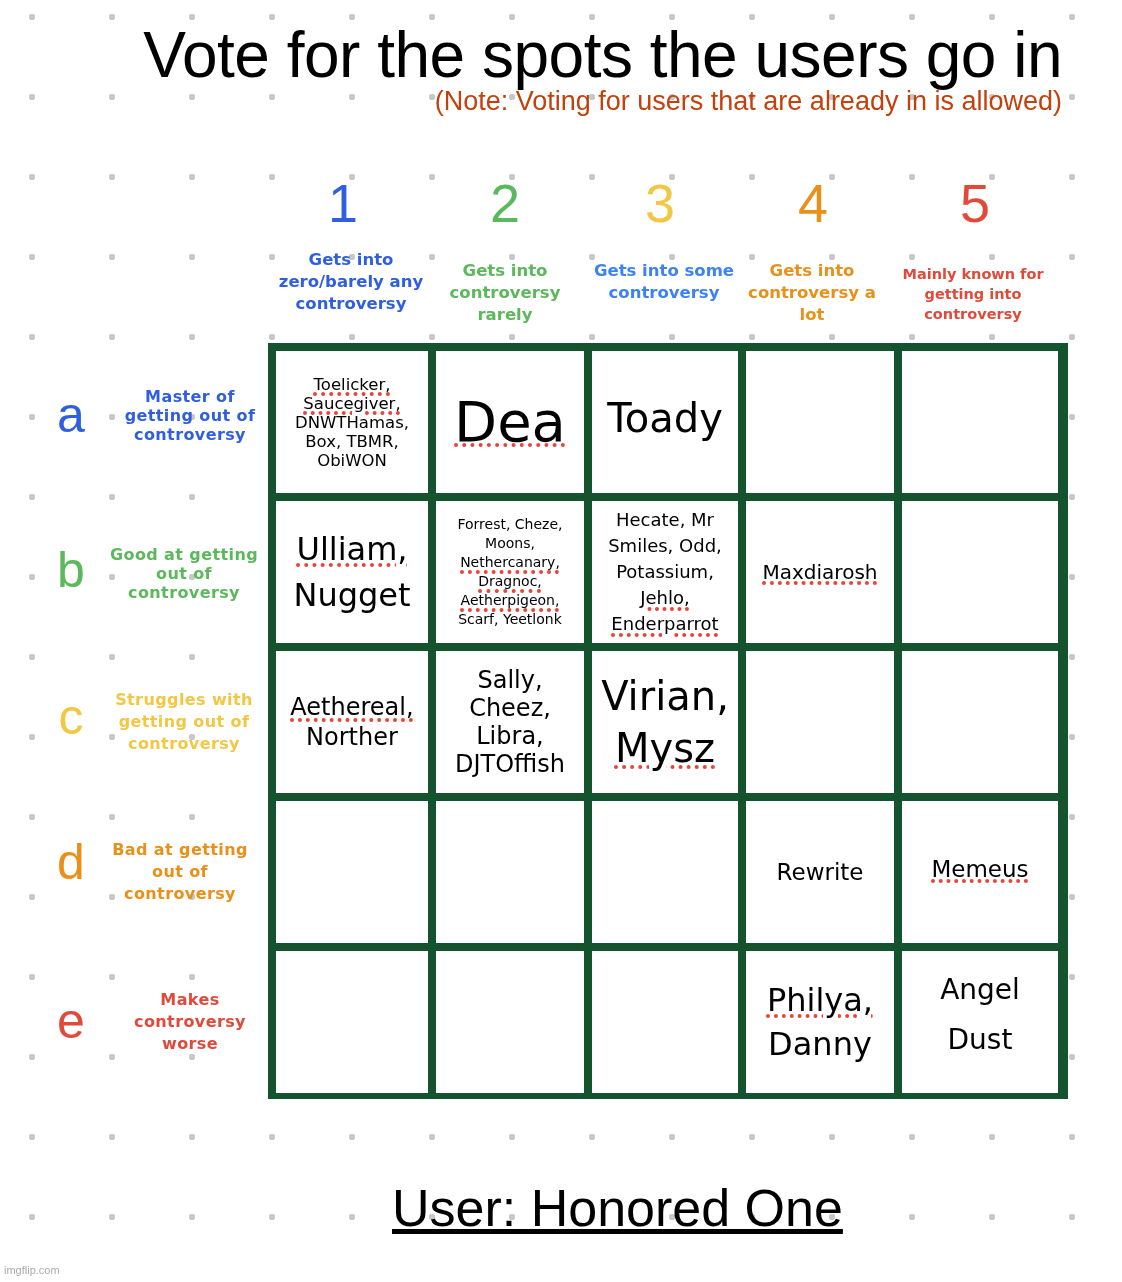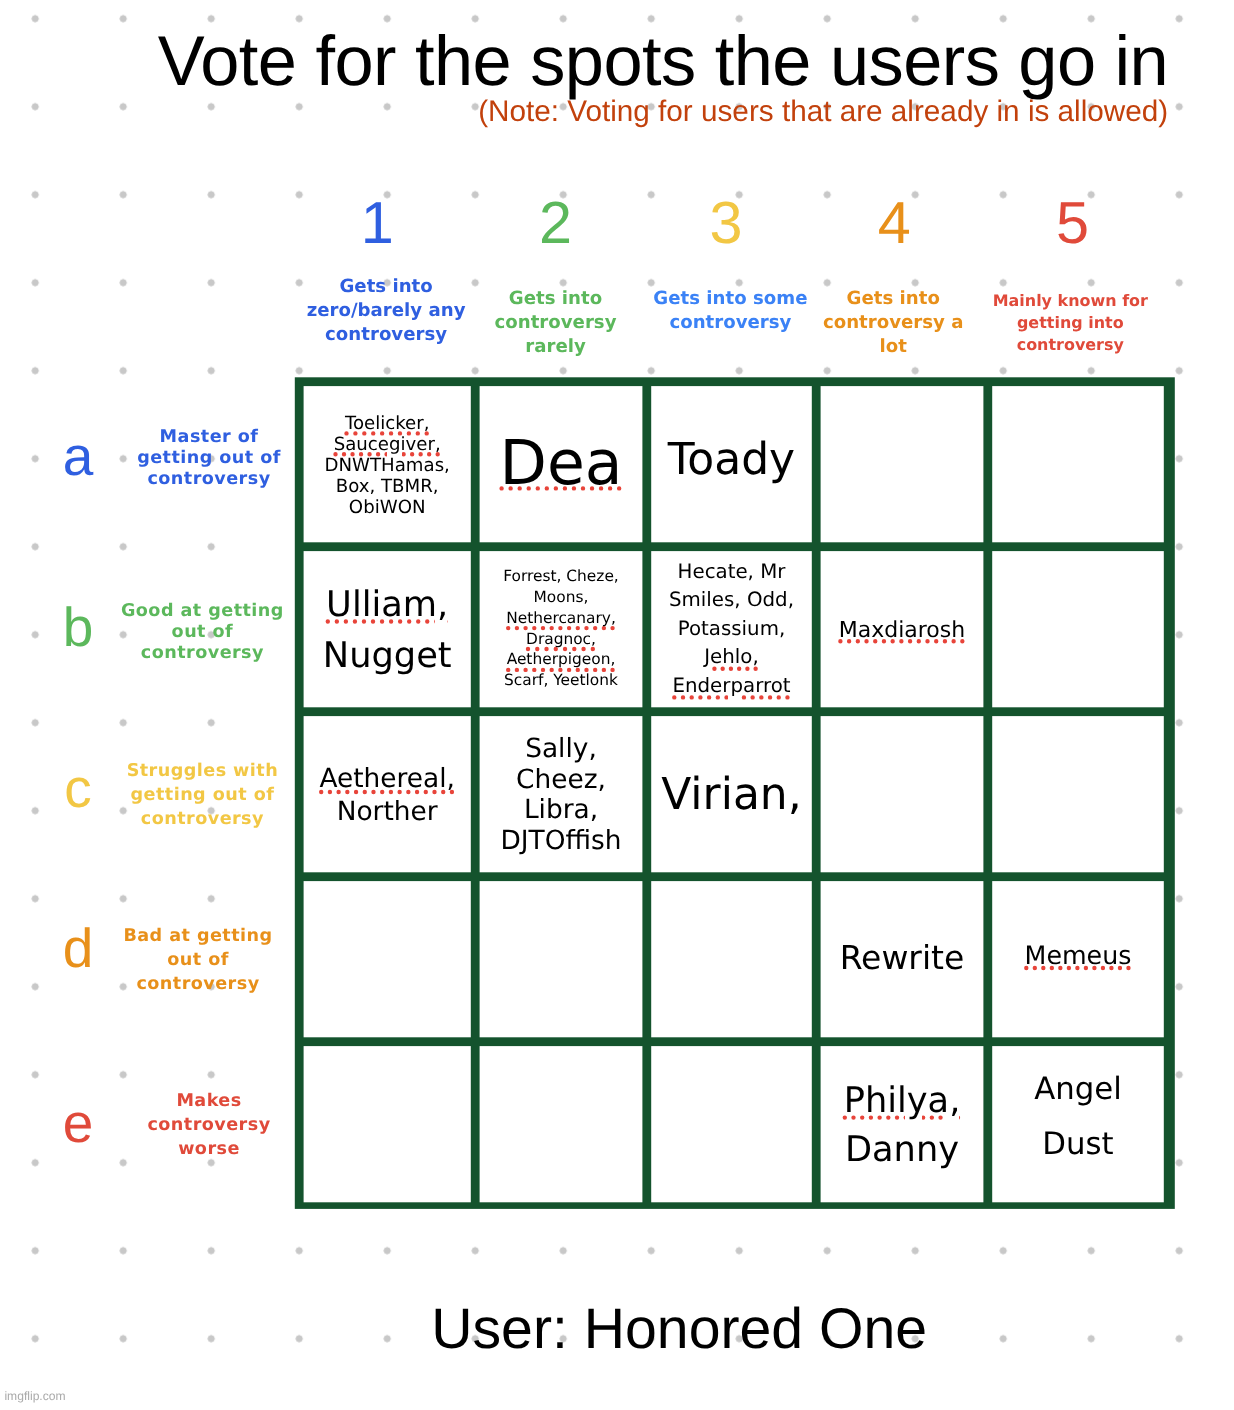--- a/index.html
+++ b/index.html
@@ -133,6 +133,7 @@
   <div class="cell" style="font-size:40px;line-height:52px">
     <div>
       <div>Virian,</div>
+      <div><span class="squig">Mysz</span></div>
     </div>
   </div>
   <div class="cell"></div>

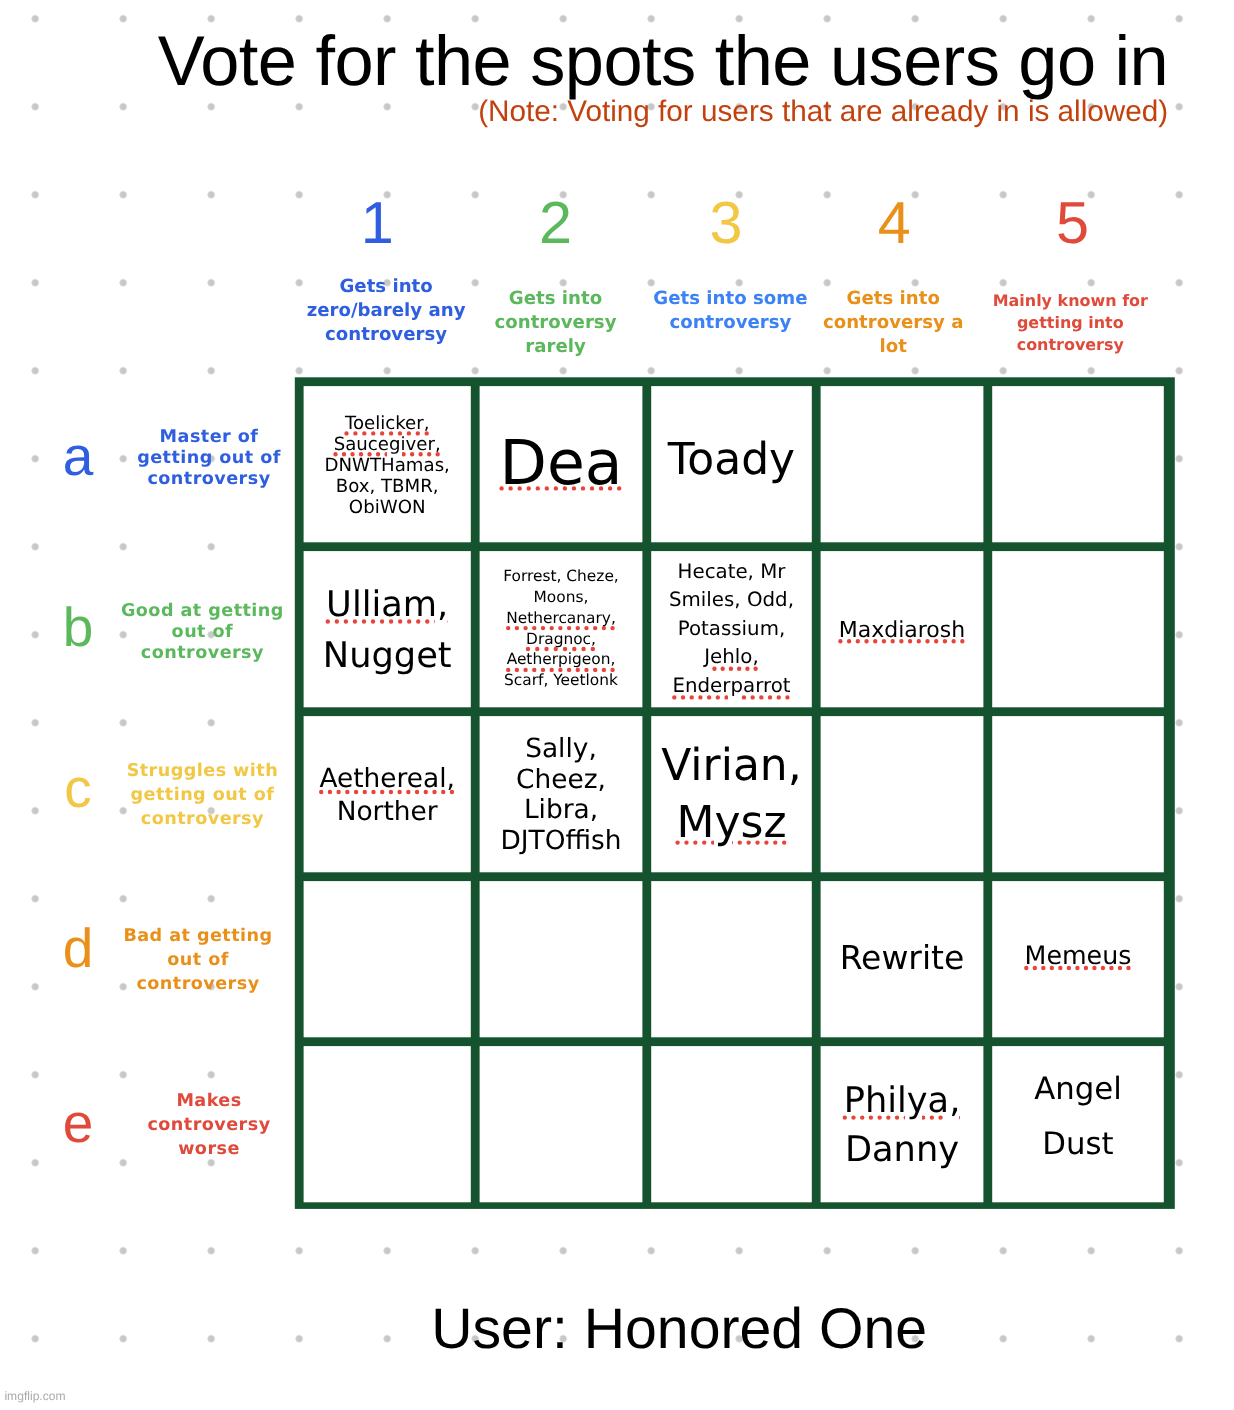--- a/index.html
+++ b/index.html
@@ -142,7 +142,7 @@
   <div class="cell"></div>
   <div class="cell"></div>
   <div class="cell"></div>
-  <div class="cell" style="font-size:30px">
+  <div class="cell" style="font-size:23px">
       <span>Rewrite</span>
     </div>
   <div class="cell" style="font-size:23px;padding-bottom:6px">

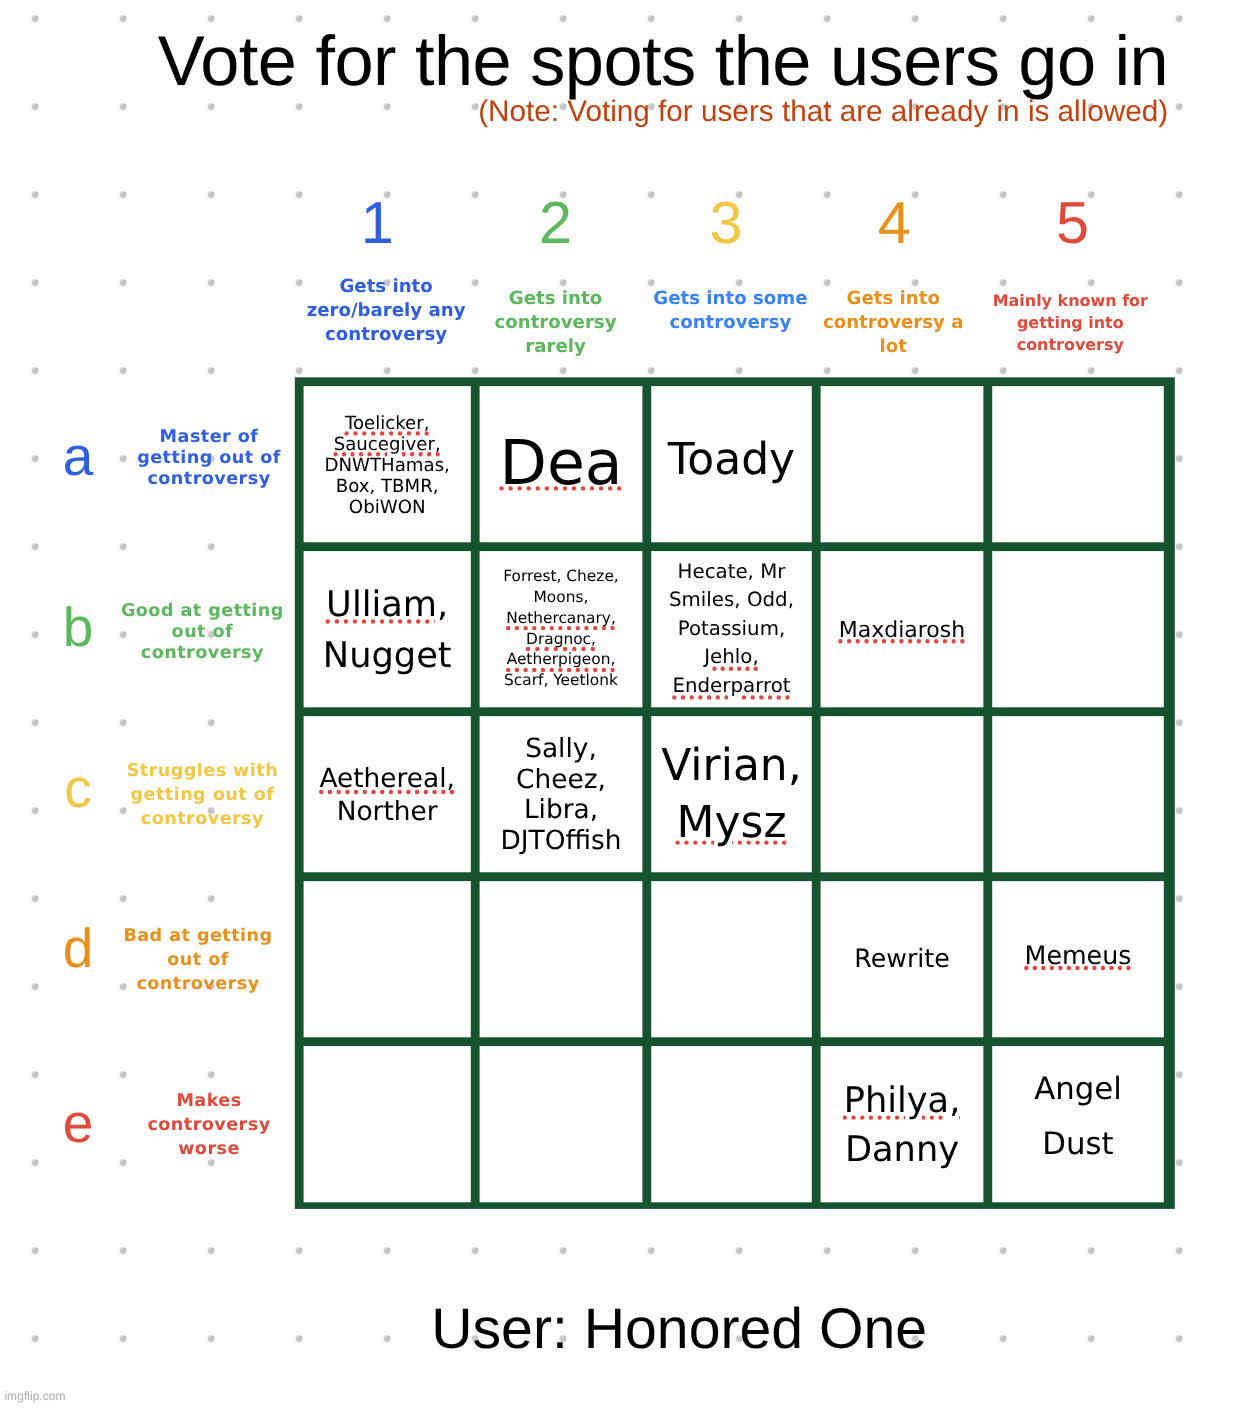--- a/index.html
+++ b/index.html
@@ -33,7 +33,7 @@
     overflow:hidden; line-height:1.15;
   }
   .squig { text-decoration: underline dotted #e8443a; text-decoration-thickness:4px; text-underline-offset:3px; }
-  .user { left:392px; top:1178px; font-size:52px; color:#000; }
+  .user { left:392px; top:1178px; font-size:52px; color:#000;text-decoration:underline; }
   .watermark { left:4px; top:1264px; font-size:11px; color:#aaa; }
 </style>
 </head>

